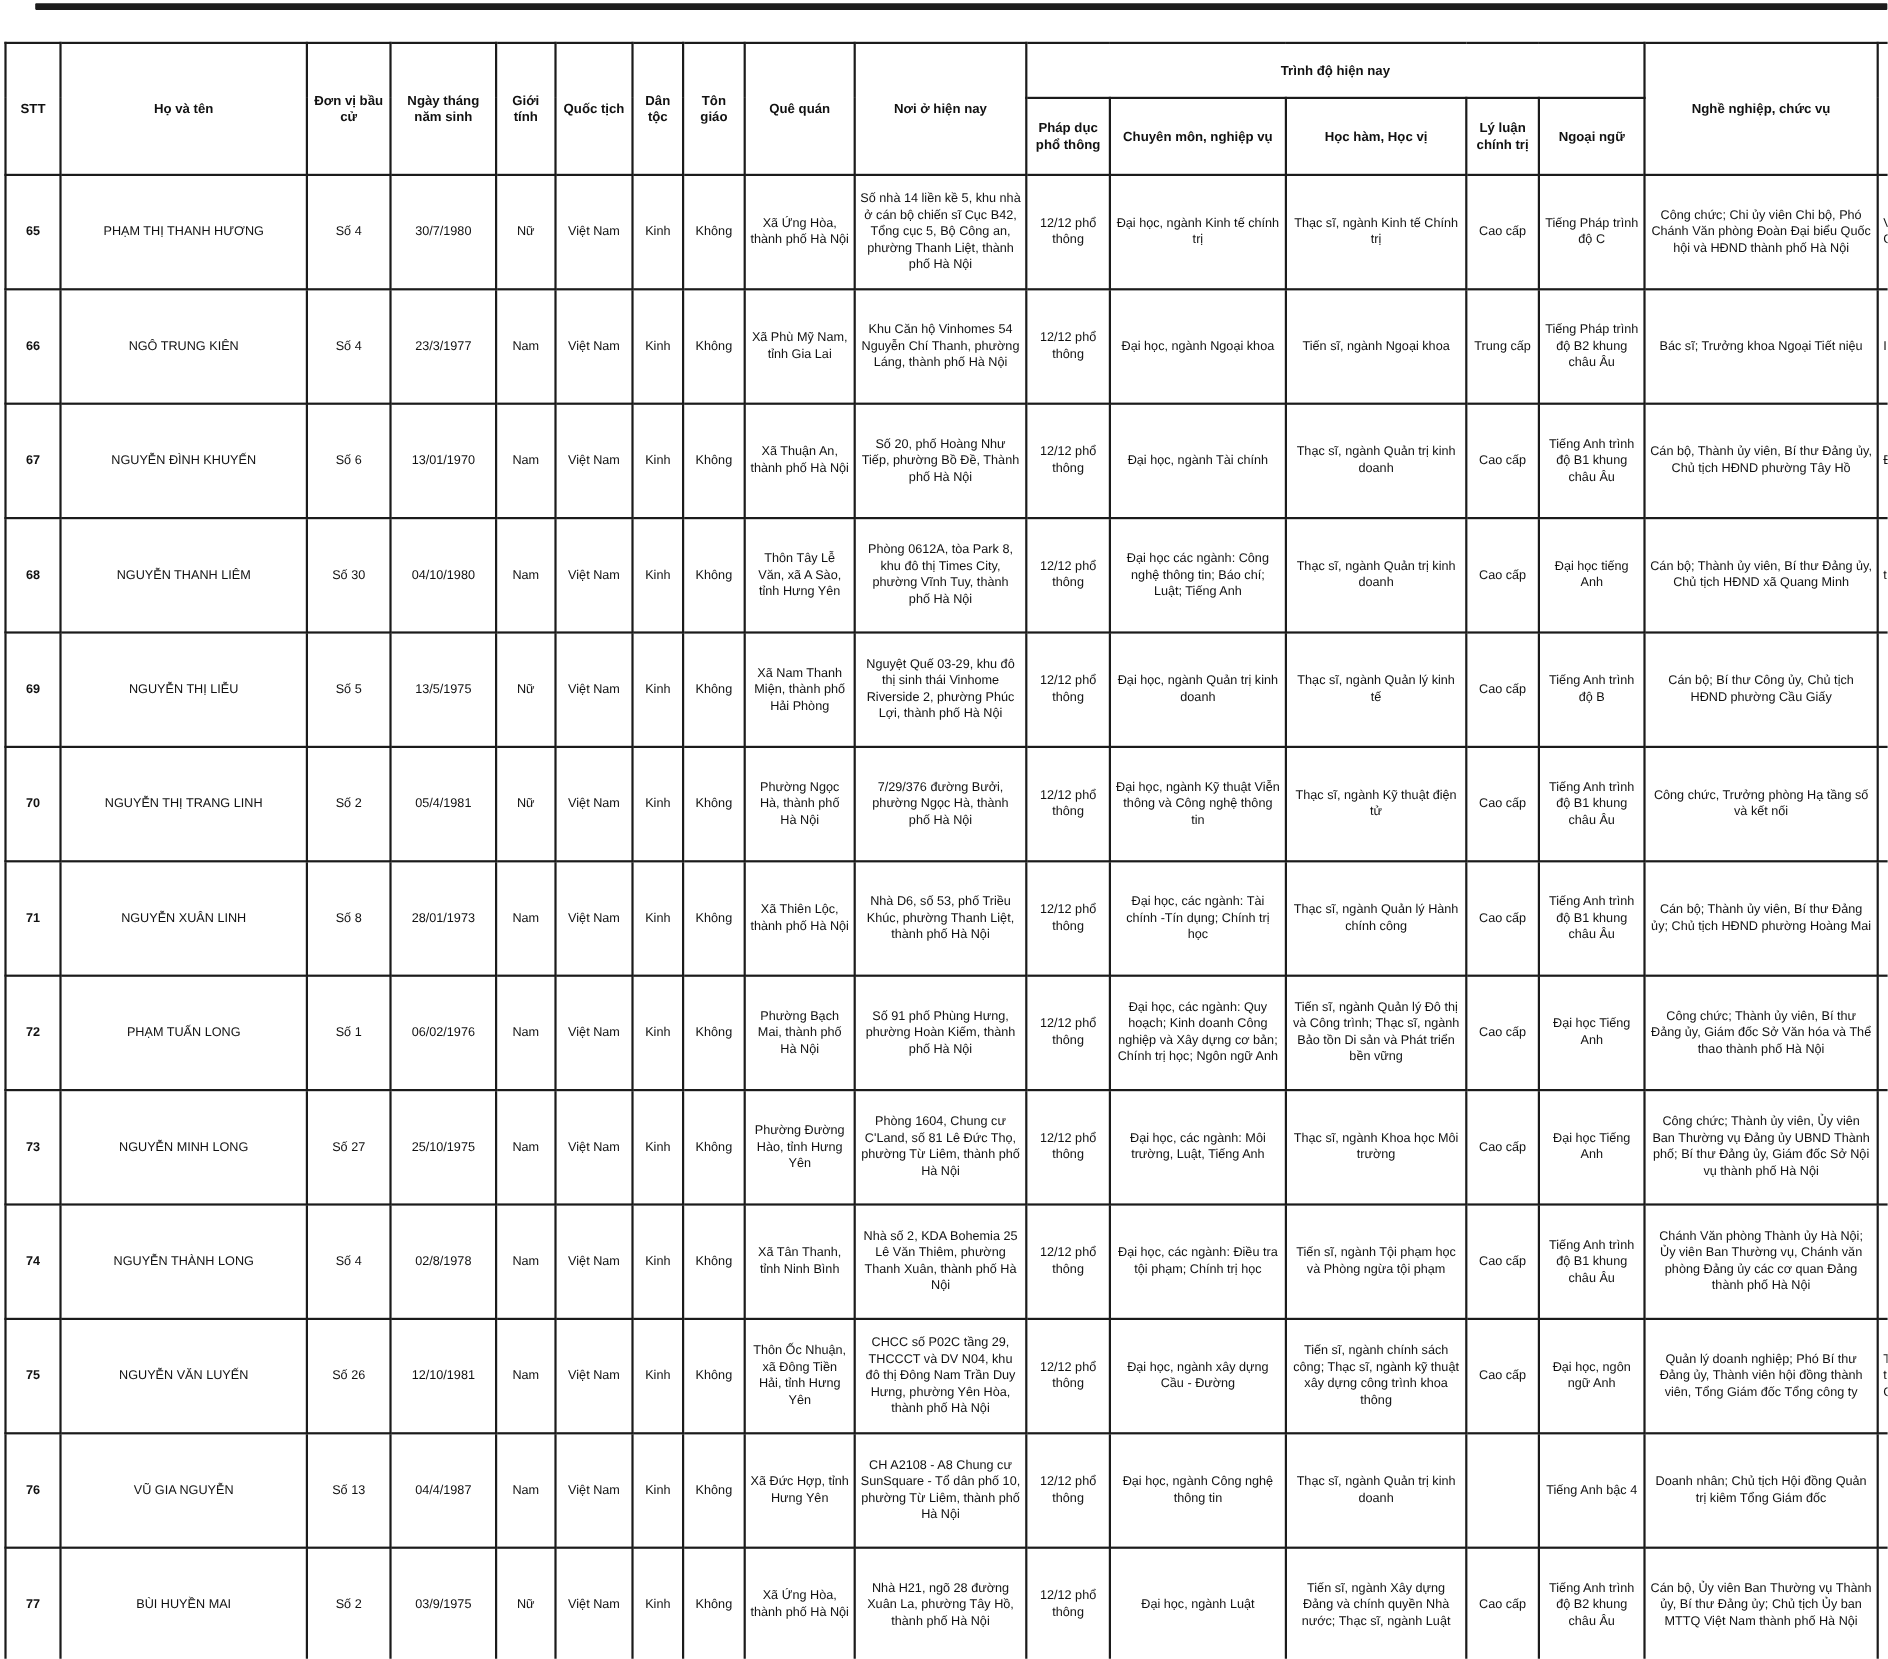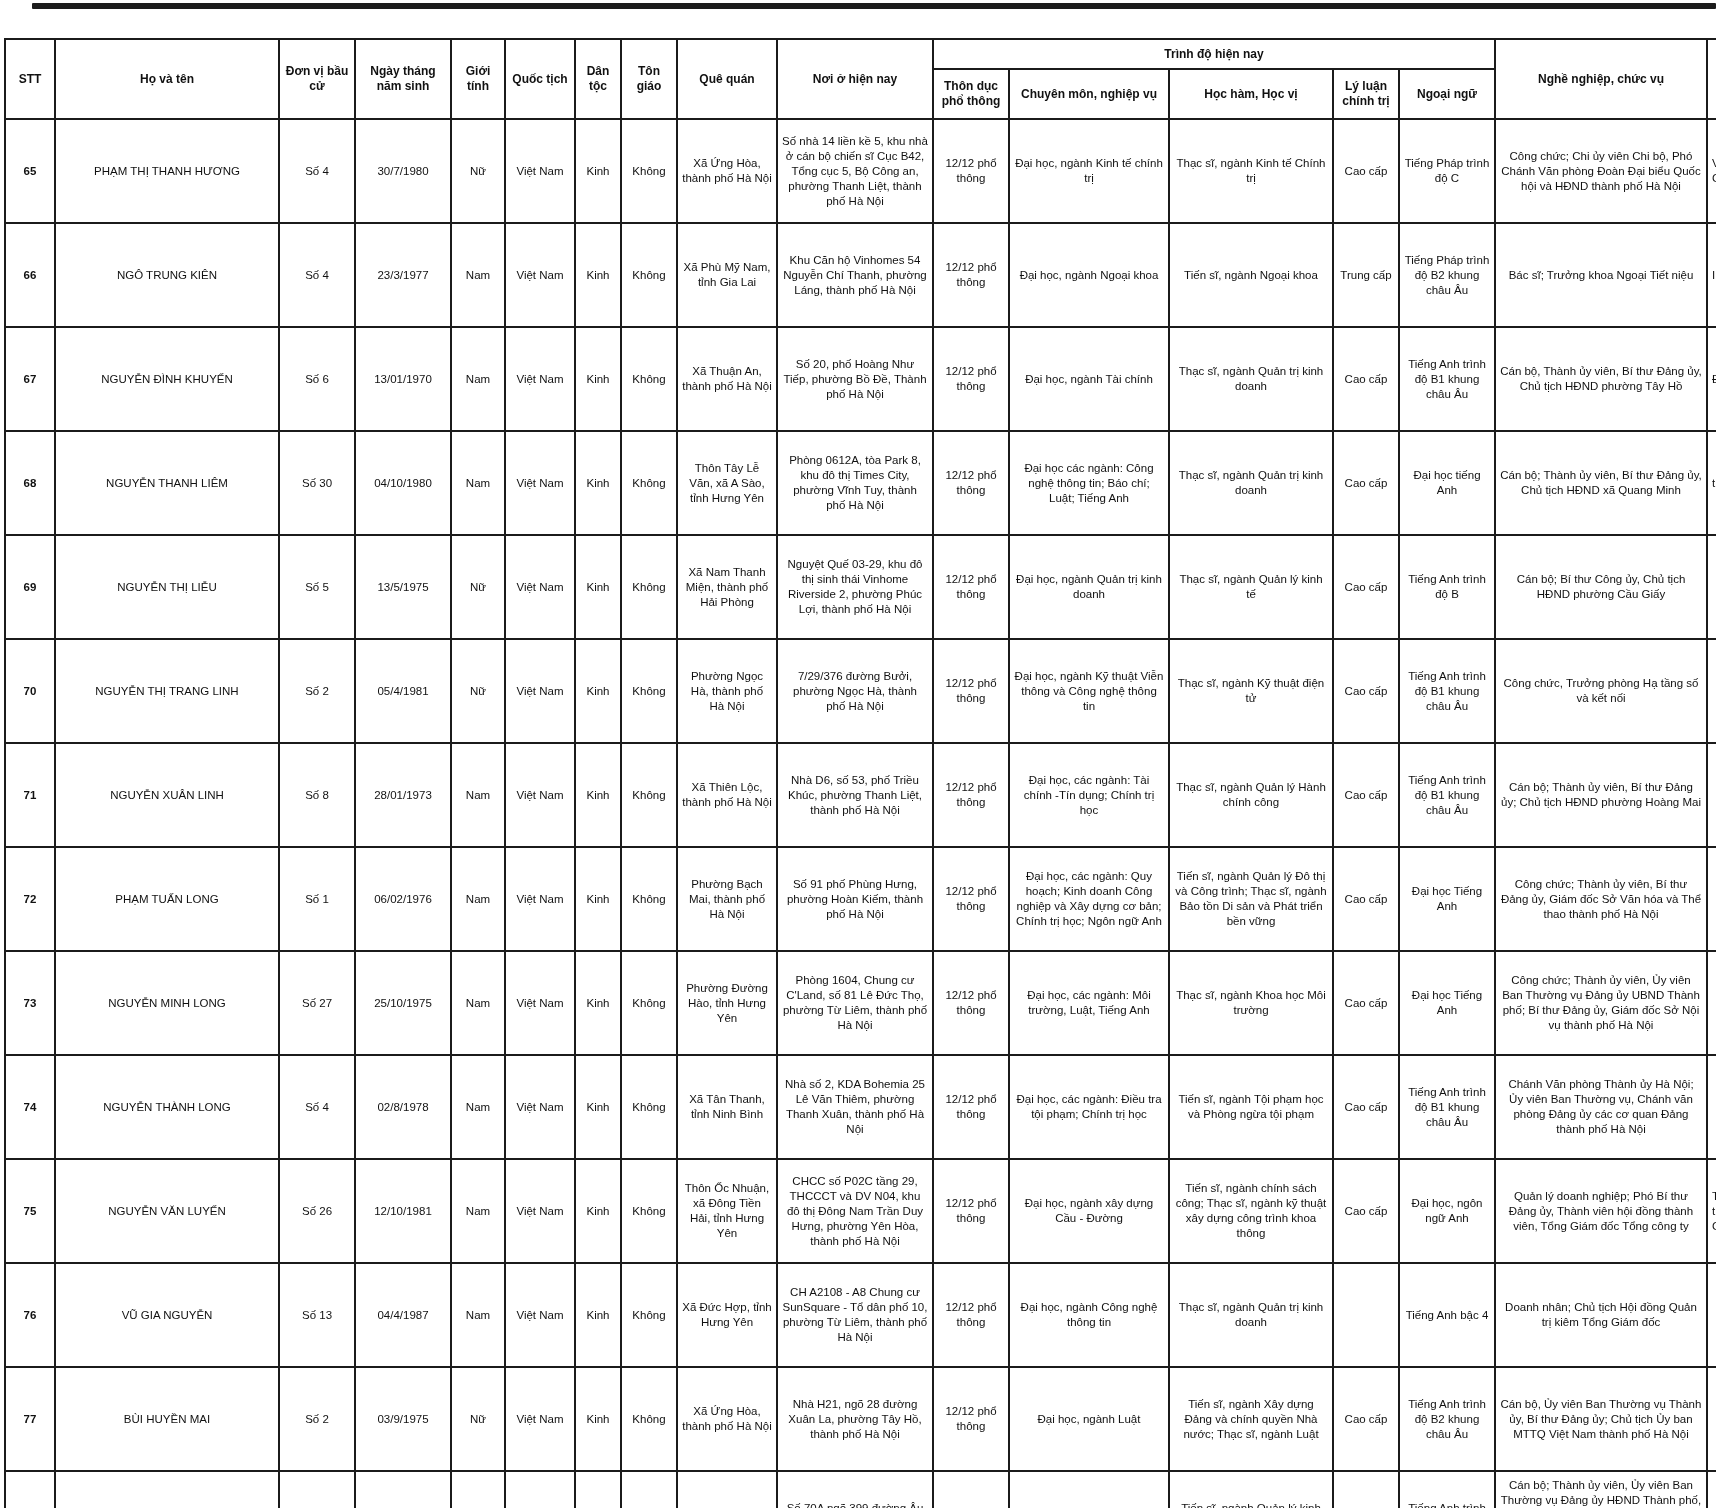--- a/index.html
+++ b/index.html
@@ -26,7 +26,7 @@
     word-wrap:break-word;overflow-wrap:break-word;
   }
   table.roster th{
-    font-weight:bold;font-size:12px;line-height:15px;padding:2px 3px;
+    font-weight:bold;font-size:12px;line-height:15px;padding:12px 3px;
   }
   thead tr.h1 th{height:24px;}
   thead tr.h2 th{height:44px;}

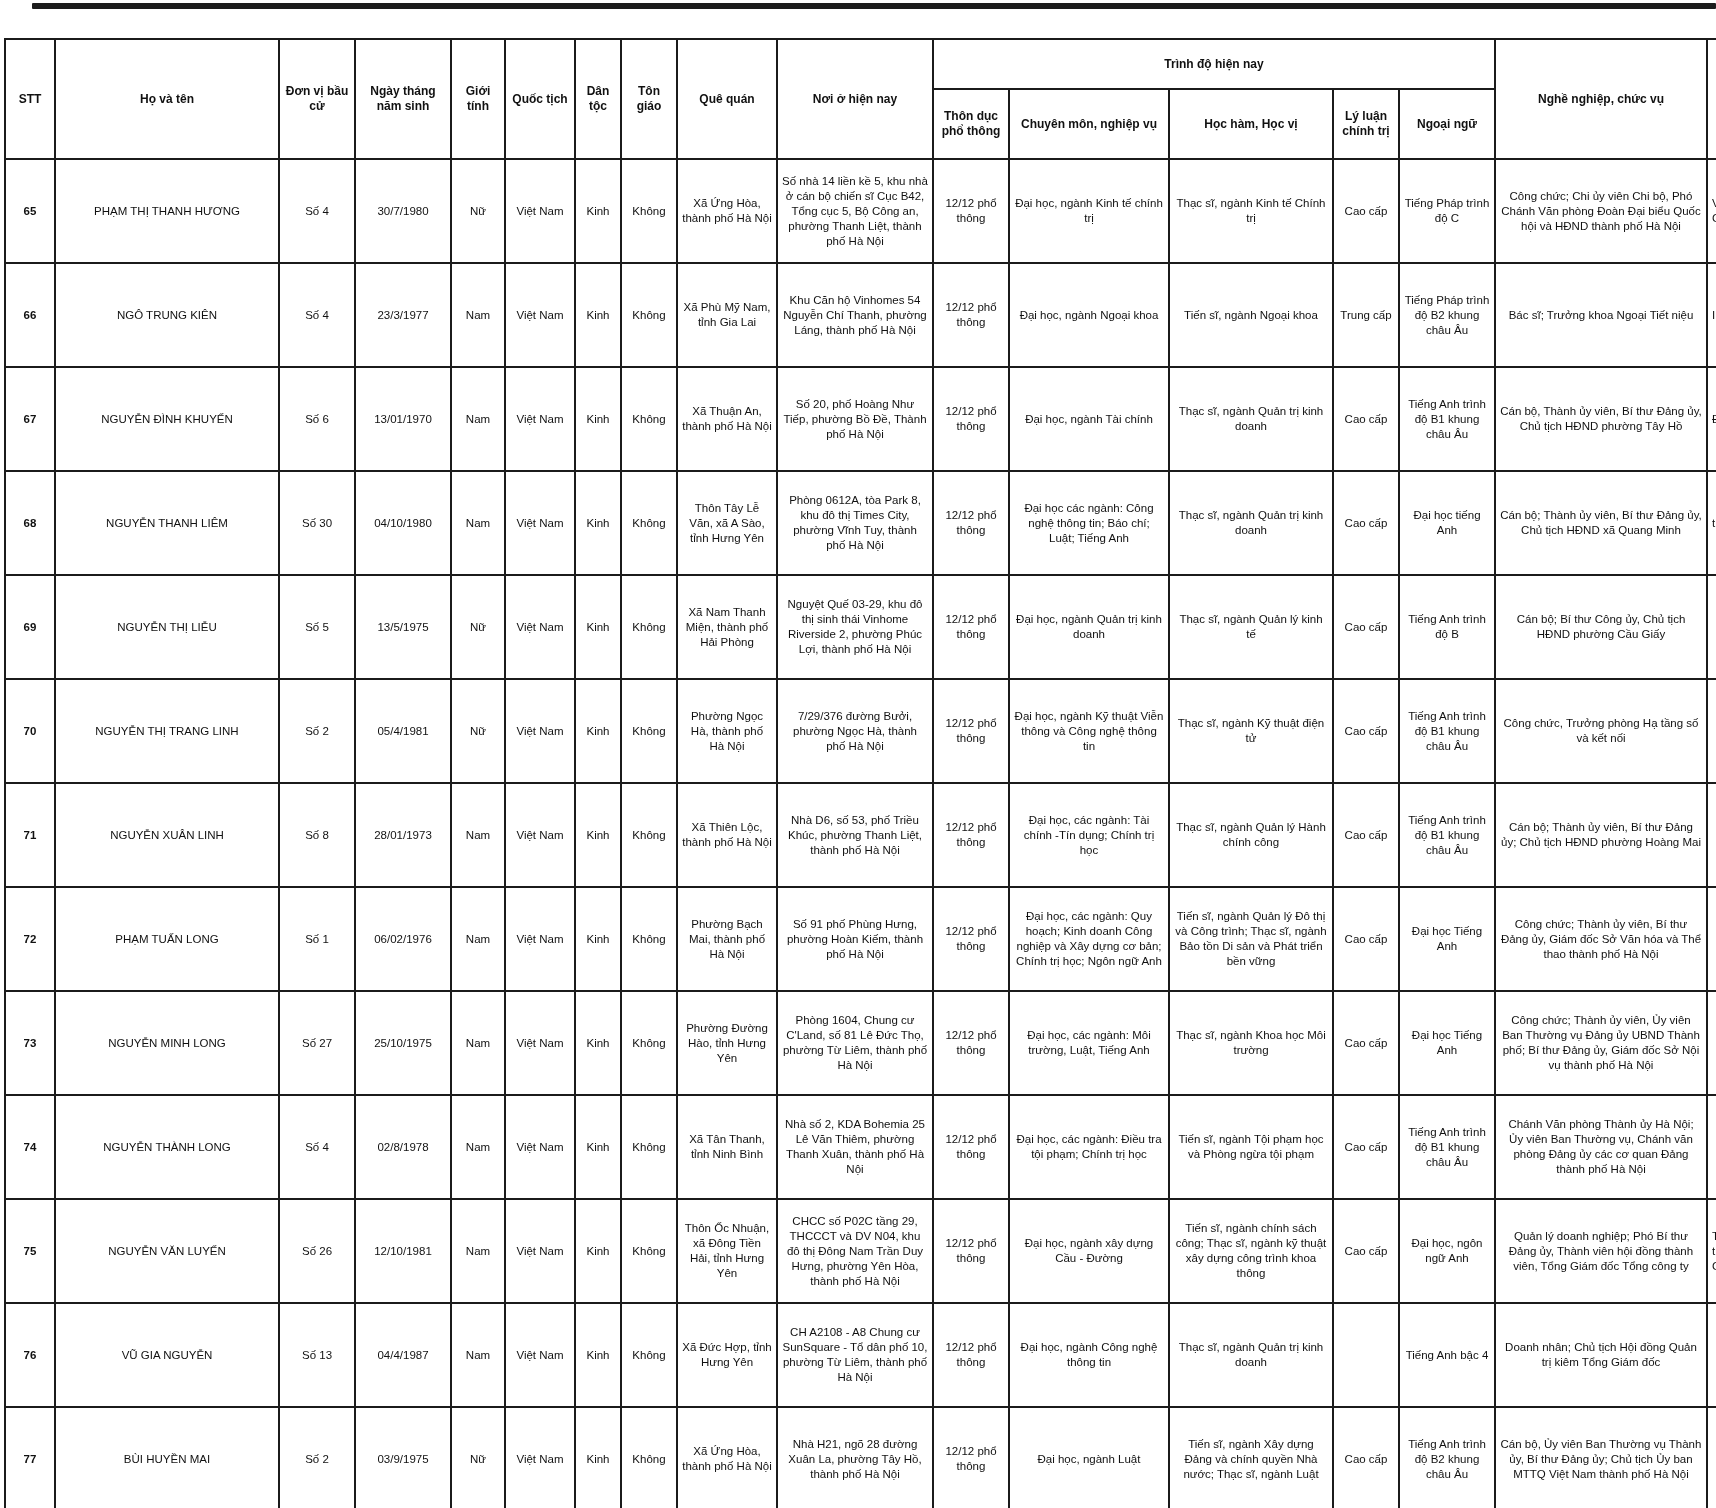--- a/index.html
+++ b/index.html
@@ -80,7 +80,7 @@
       <th rowspan="2" class="h-frag"></th>
     </tr>
     <tr class="h2">
-      <th>Thôn dục phổ thông</th>
+      <th>Pháp dục phổ thông</th>
       <th>Chuyên môn, nghiệp vụ</th>
       <th>Học hàm, Học vị</th>
       <th>Lý luận chính trị</th>

